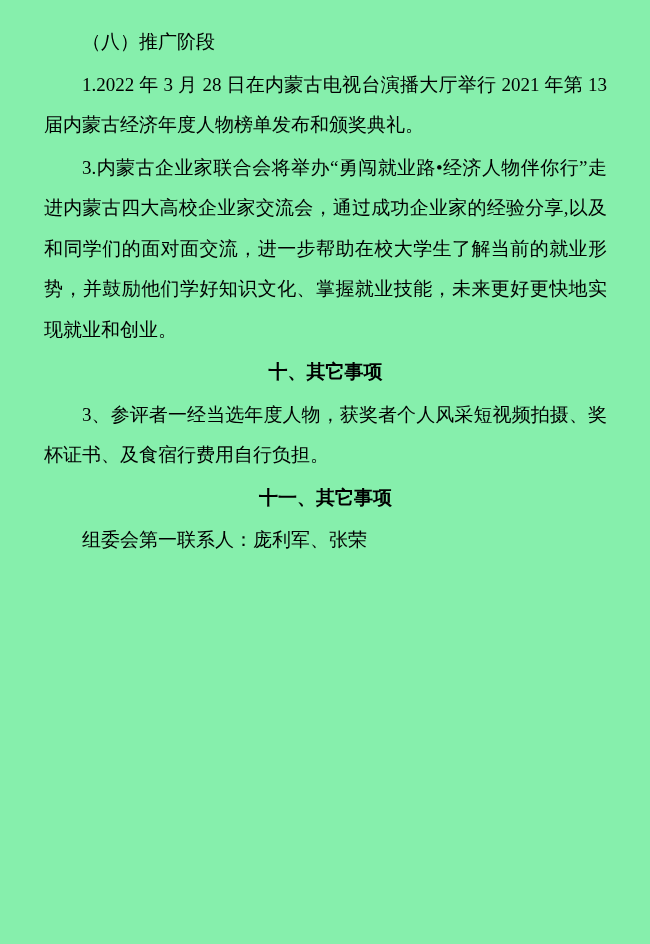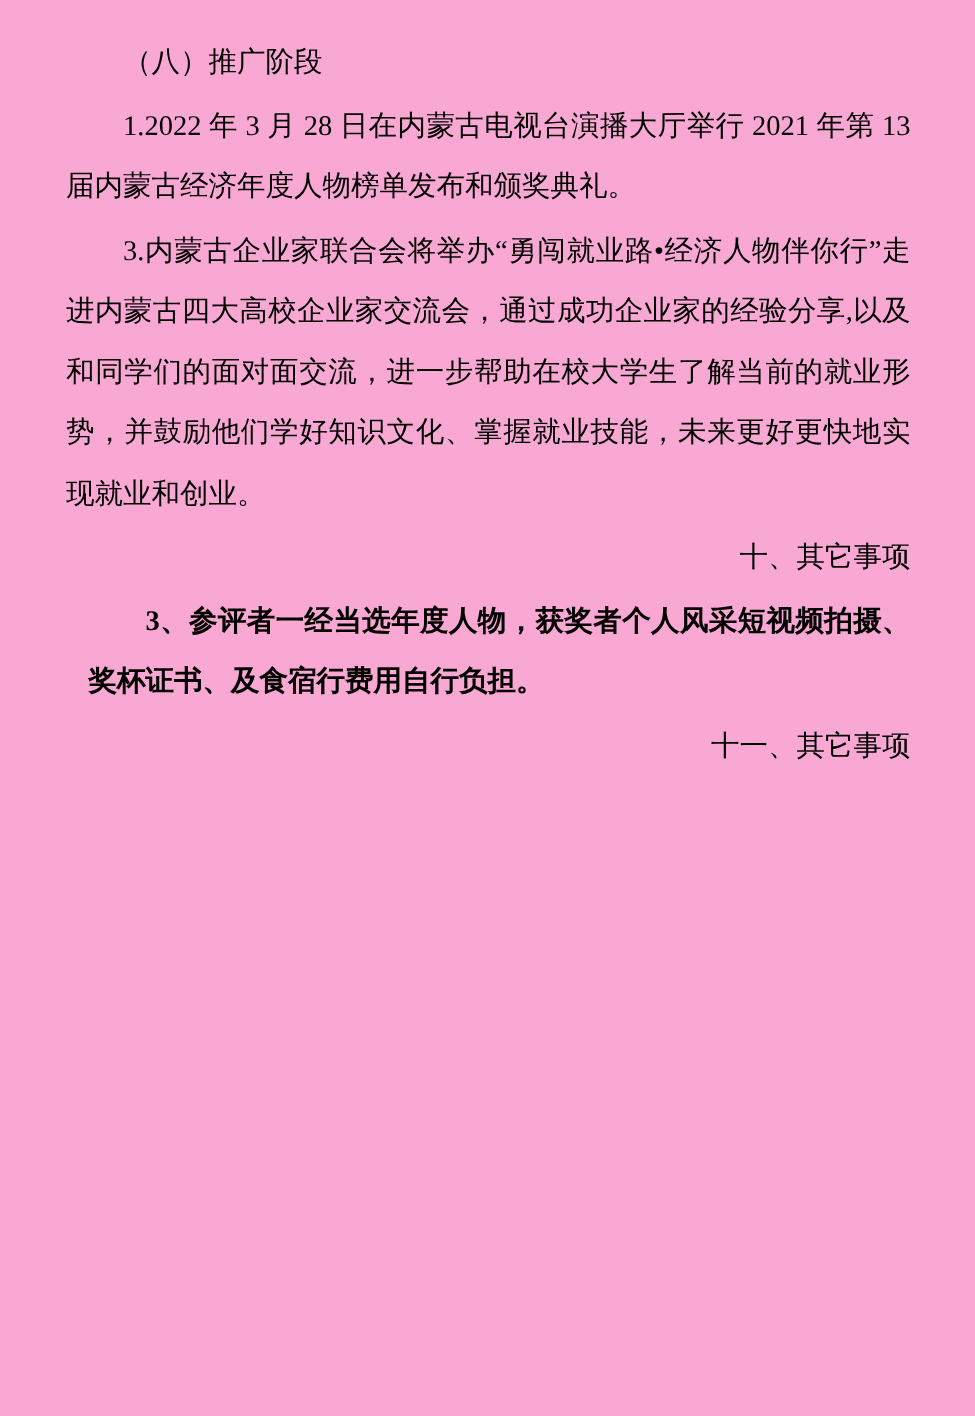--- a/index.html
+++ b/index.html
@@ -11,7 +11,7 @@
     position: relative;
     width: 650px;
     height: 944px;
-    background: #f9a8d4;
+    background: #86efac;
     overflow: hidden;
     font-family: "Liberation Serif", "DejaVu Serif", serif;
     color: #000000;

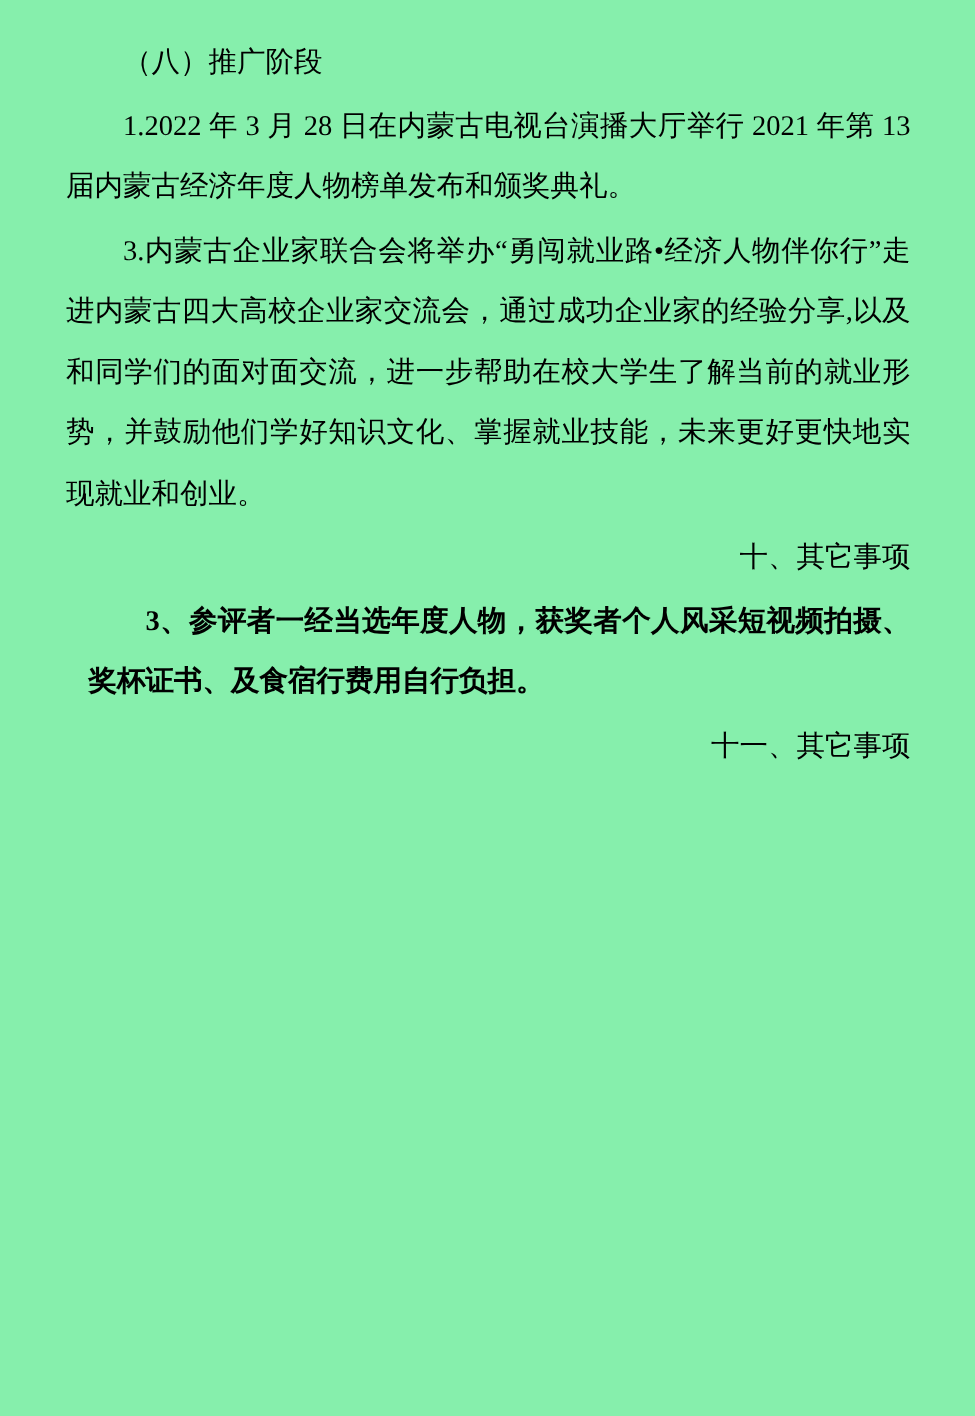--- a/index.html
+++ b/index.html
@@ -32,8 +32,8 @@
   }
   .para.heading {
     text-indent: 0;
-    font-weight: normal;
-    text-align: right;
+    font-weight: bold;
+    text-align: center;
   }
   .para.bold {
     font-weight: bold;

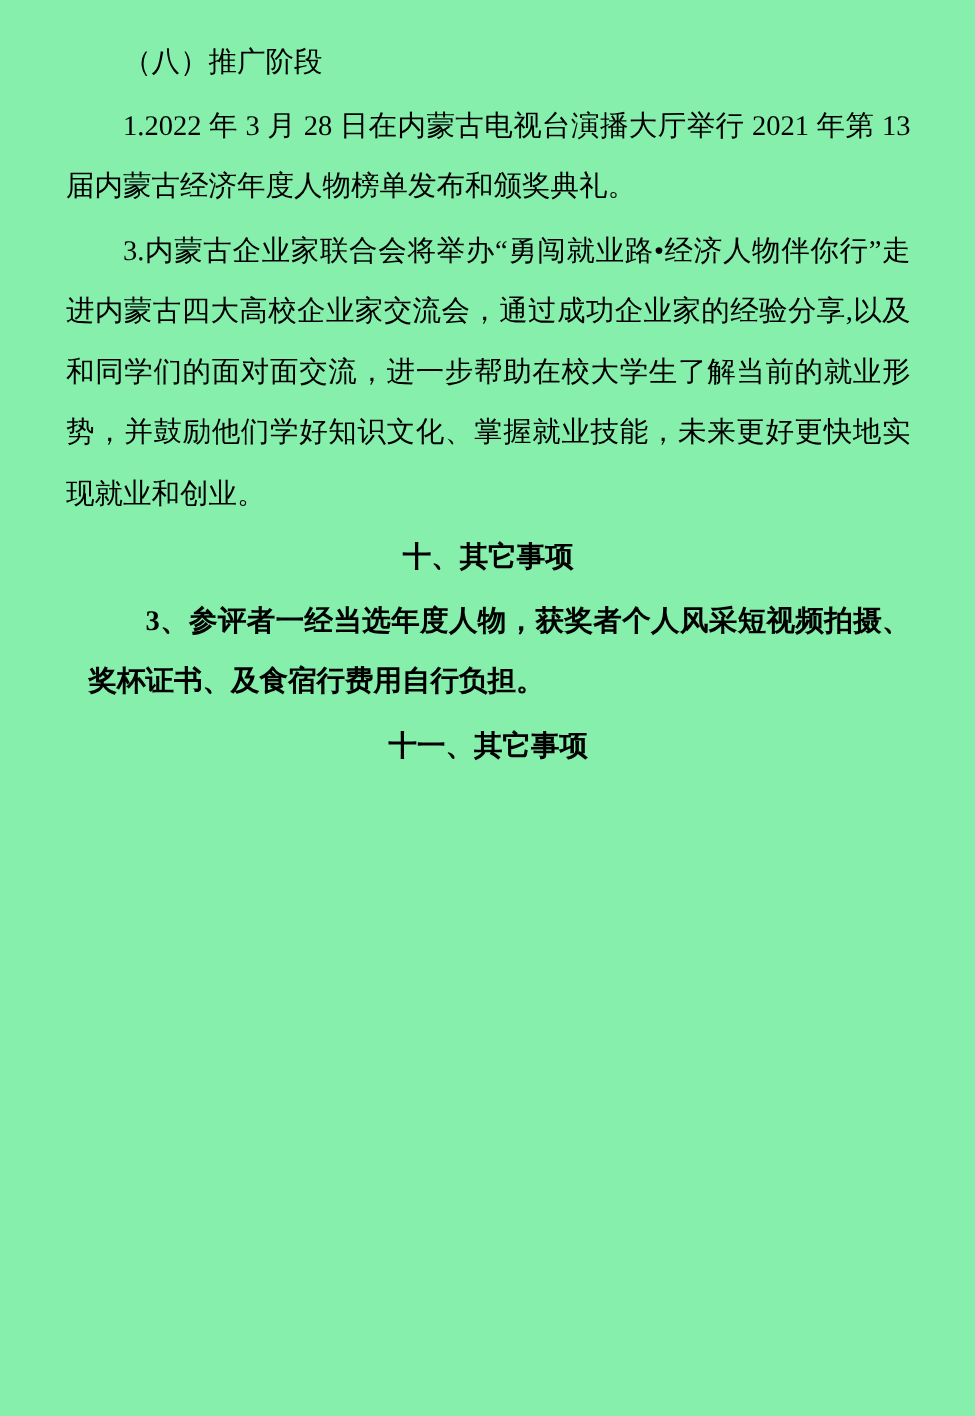--- a/index.html
+++ b/index.html
@@ -36,8 +36,7 @@
     text-align: center;
   }
   .para.bold {
-    font-weight: bold;
-    margin-left: 15px;
+    font-weight: normal;
   }
   .para.single {
     text-align: left;

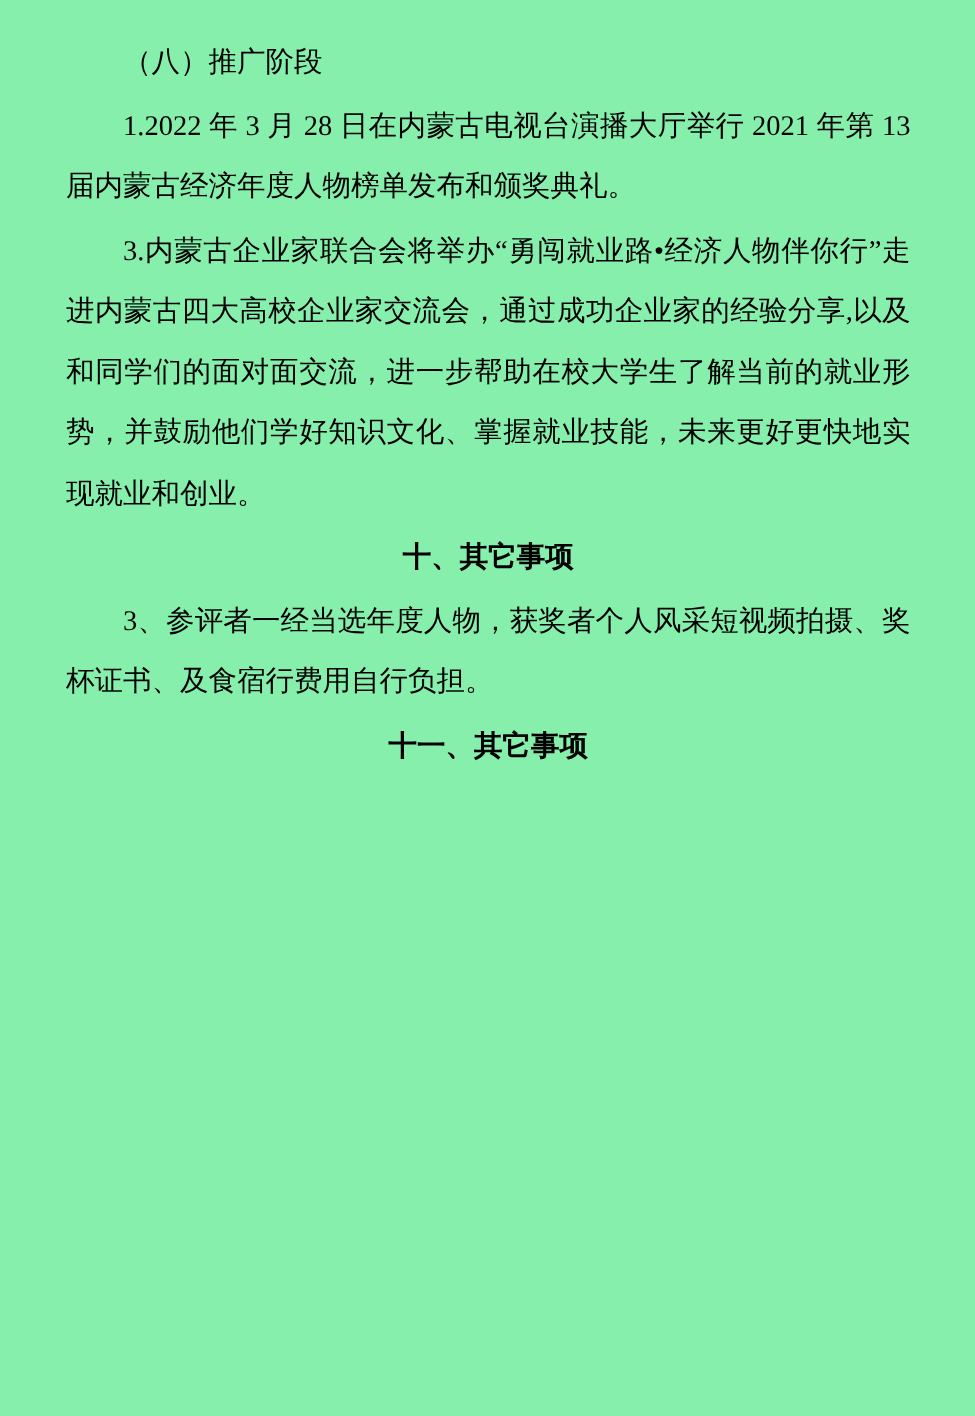--- a/index.html
+++ b/index.html
@@ -69,6 +69,7 @@
     <p class="para heading">十一、其它事项</p>
 
 
+    <p class="para single">组委会第一联系人：庞利军、张荣</p>
 
 
   </div>

